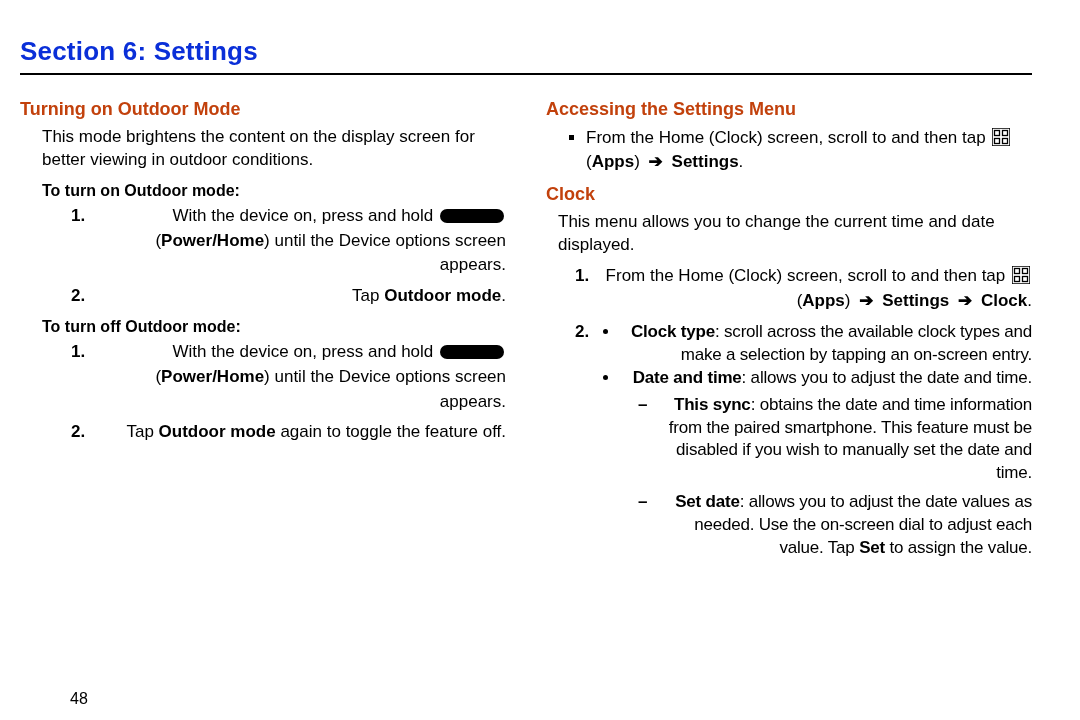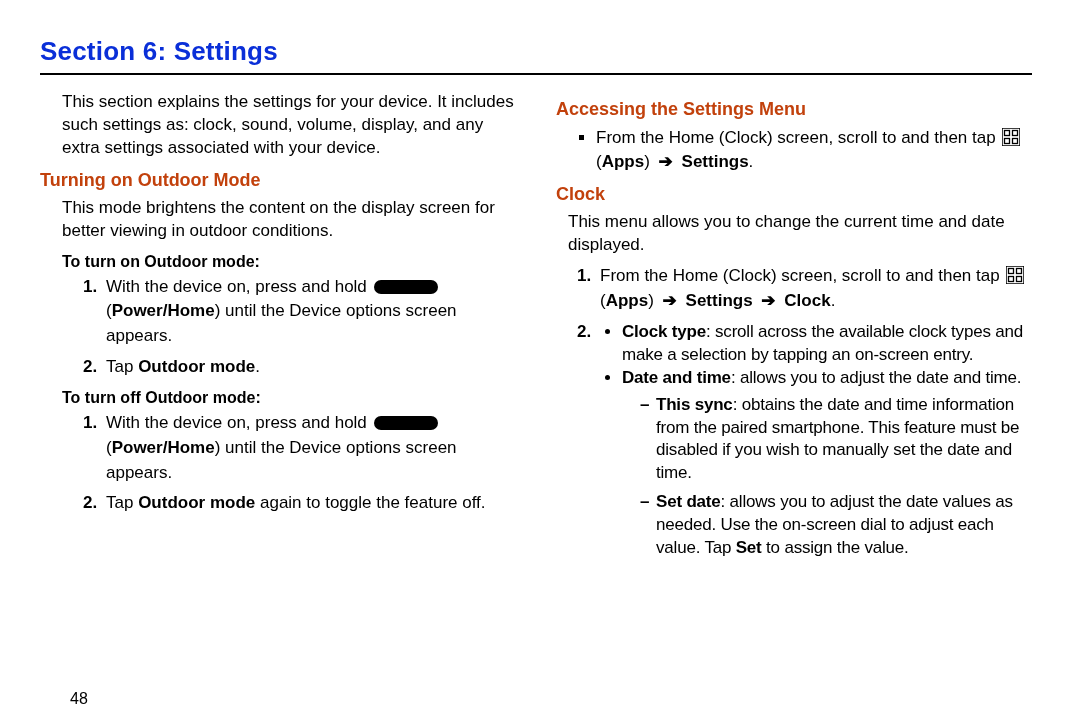--- a/index.html
+++ b/index.html
@@ -12,7 +12,7 @@
     color: #000;
   }
   .page {
-    padding: 36px 48px 0 40px;
+    padding: 36px 48px 0 20px;
     box-sizing: border-box;
     width: 1080px;
     height: 720px;

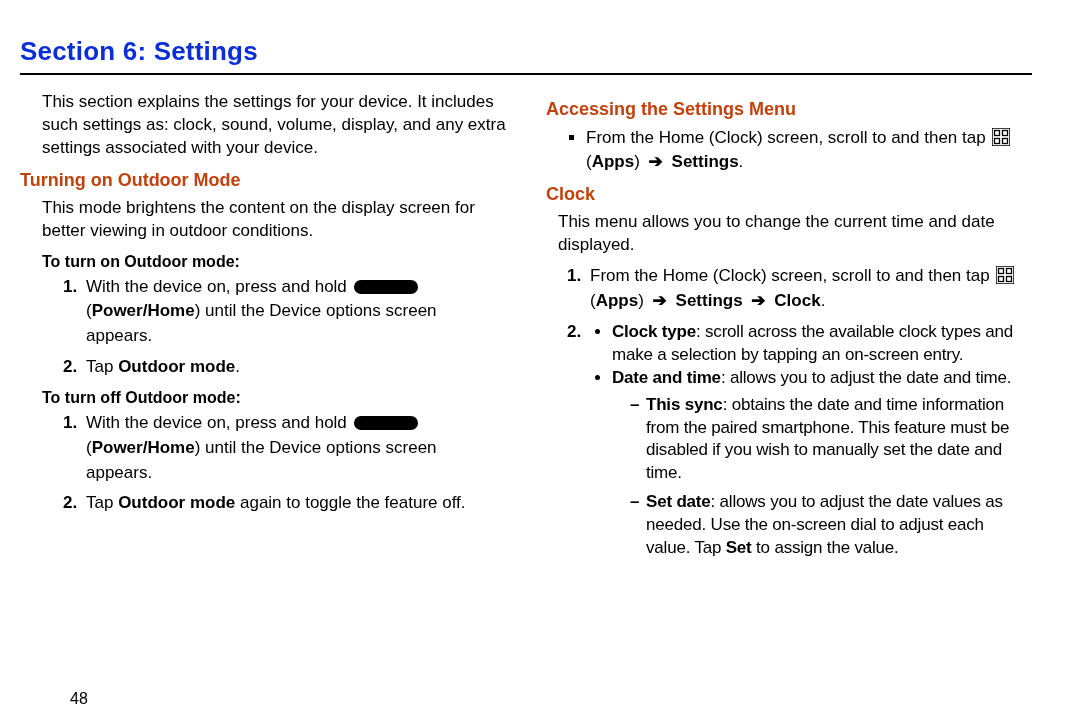--- a/index.html
+++ b/index.html
@@ -146,7 +146,6 @@
   <div class="cols">
 
     <div class="col">
-      <p class="body-text">This section explains the settings for your device. It includes such settings as: clock, sound, volume, display, and any extra settings associated with your device.</p>
 
       <div class="h2">Turning on Outdoor Mode</div>
       <p class="body-text">This mode brightens the content on the display screen for better viewing in outdoor conditions.</p>

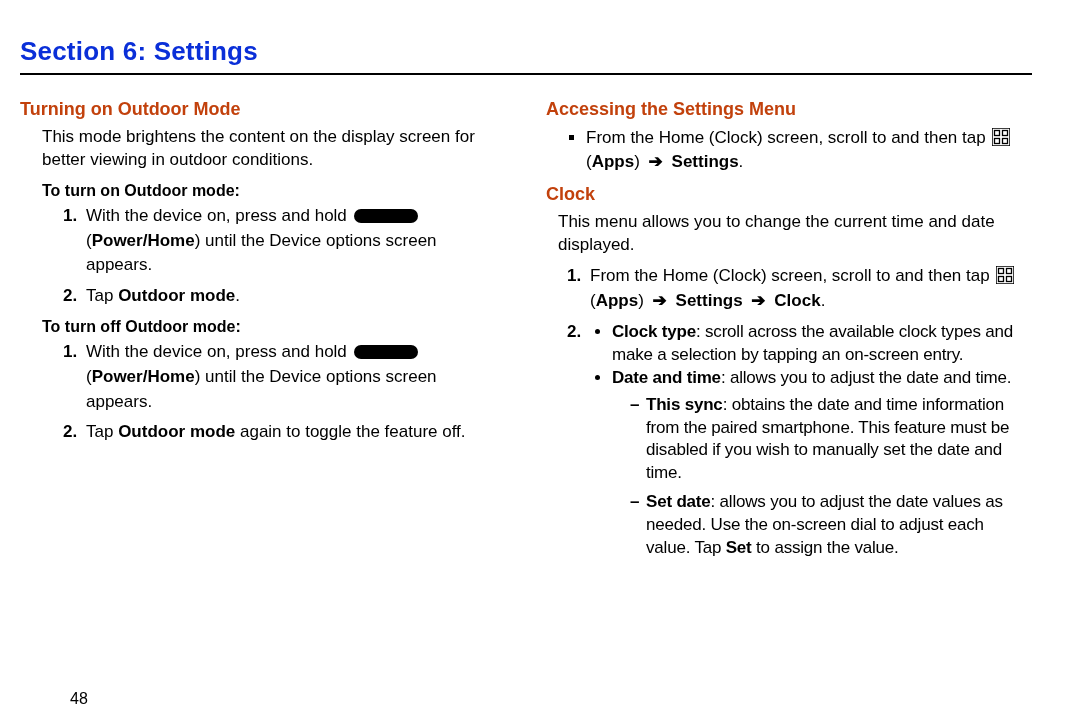--- a/index.html
+++ b/index.html
@@ -64,8 +64,9 @@
     line-height: 1.45;
   }
   ol.numlist > li {
-    margin: 0 0 6px 0;
+    margin: 0 0 6px 8px;
     padding-left: 4px;
+    text-align: right;
   }
   ol.numlist > li::marker {
     font-weight: 700;

